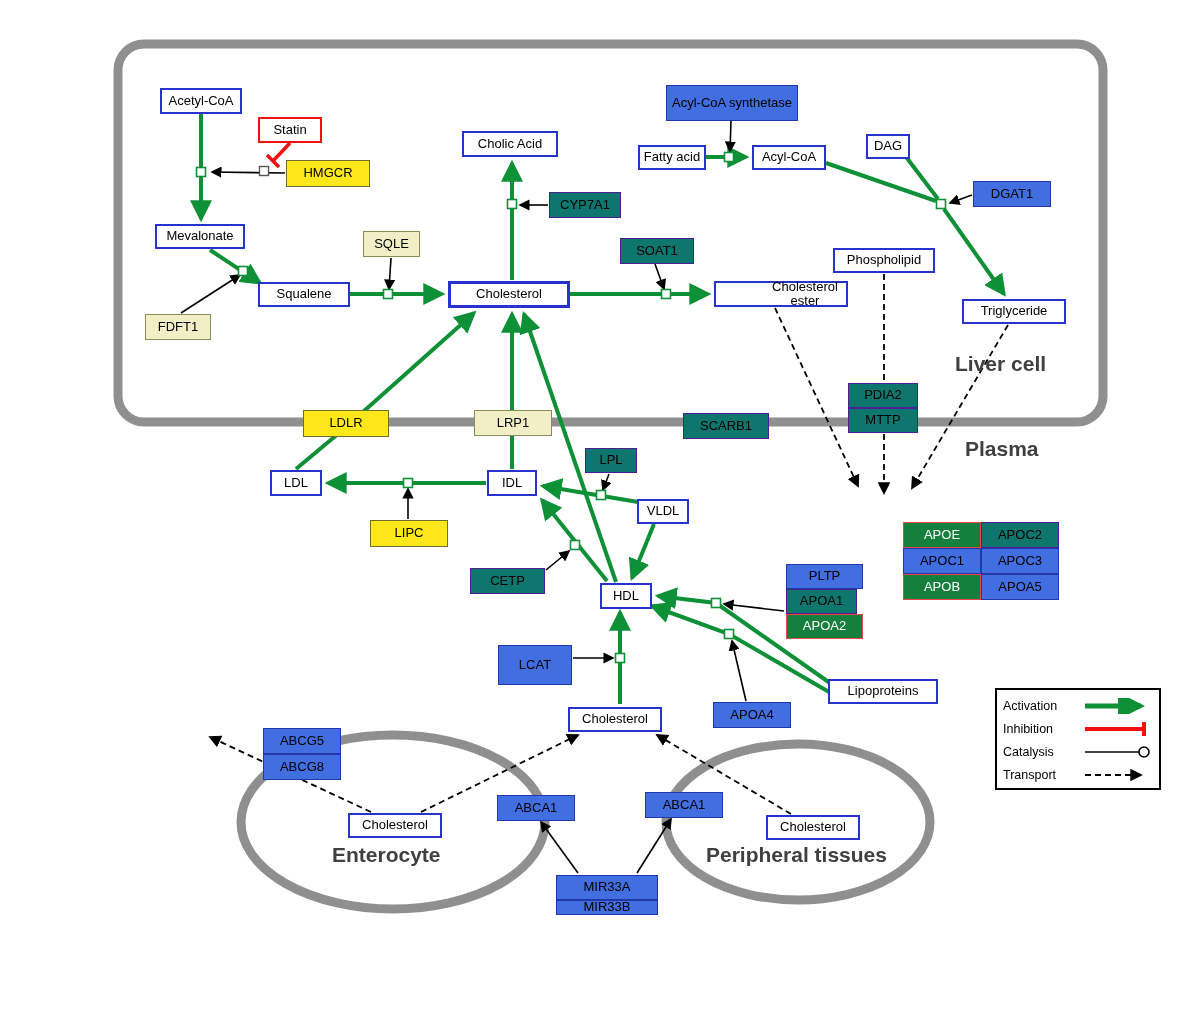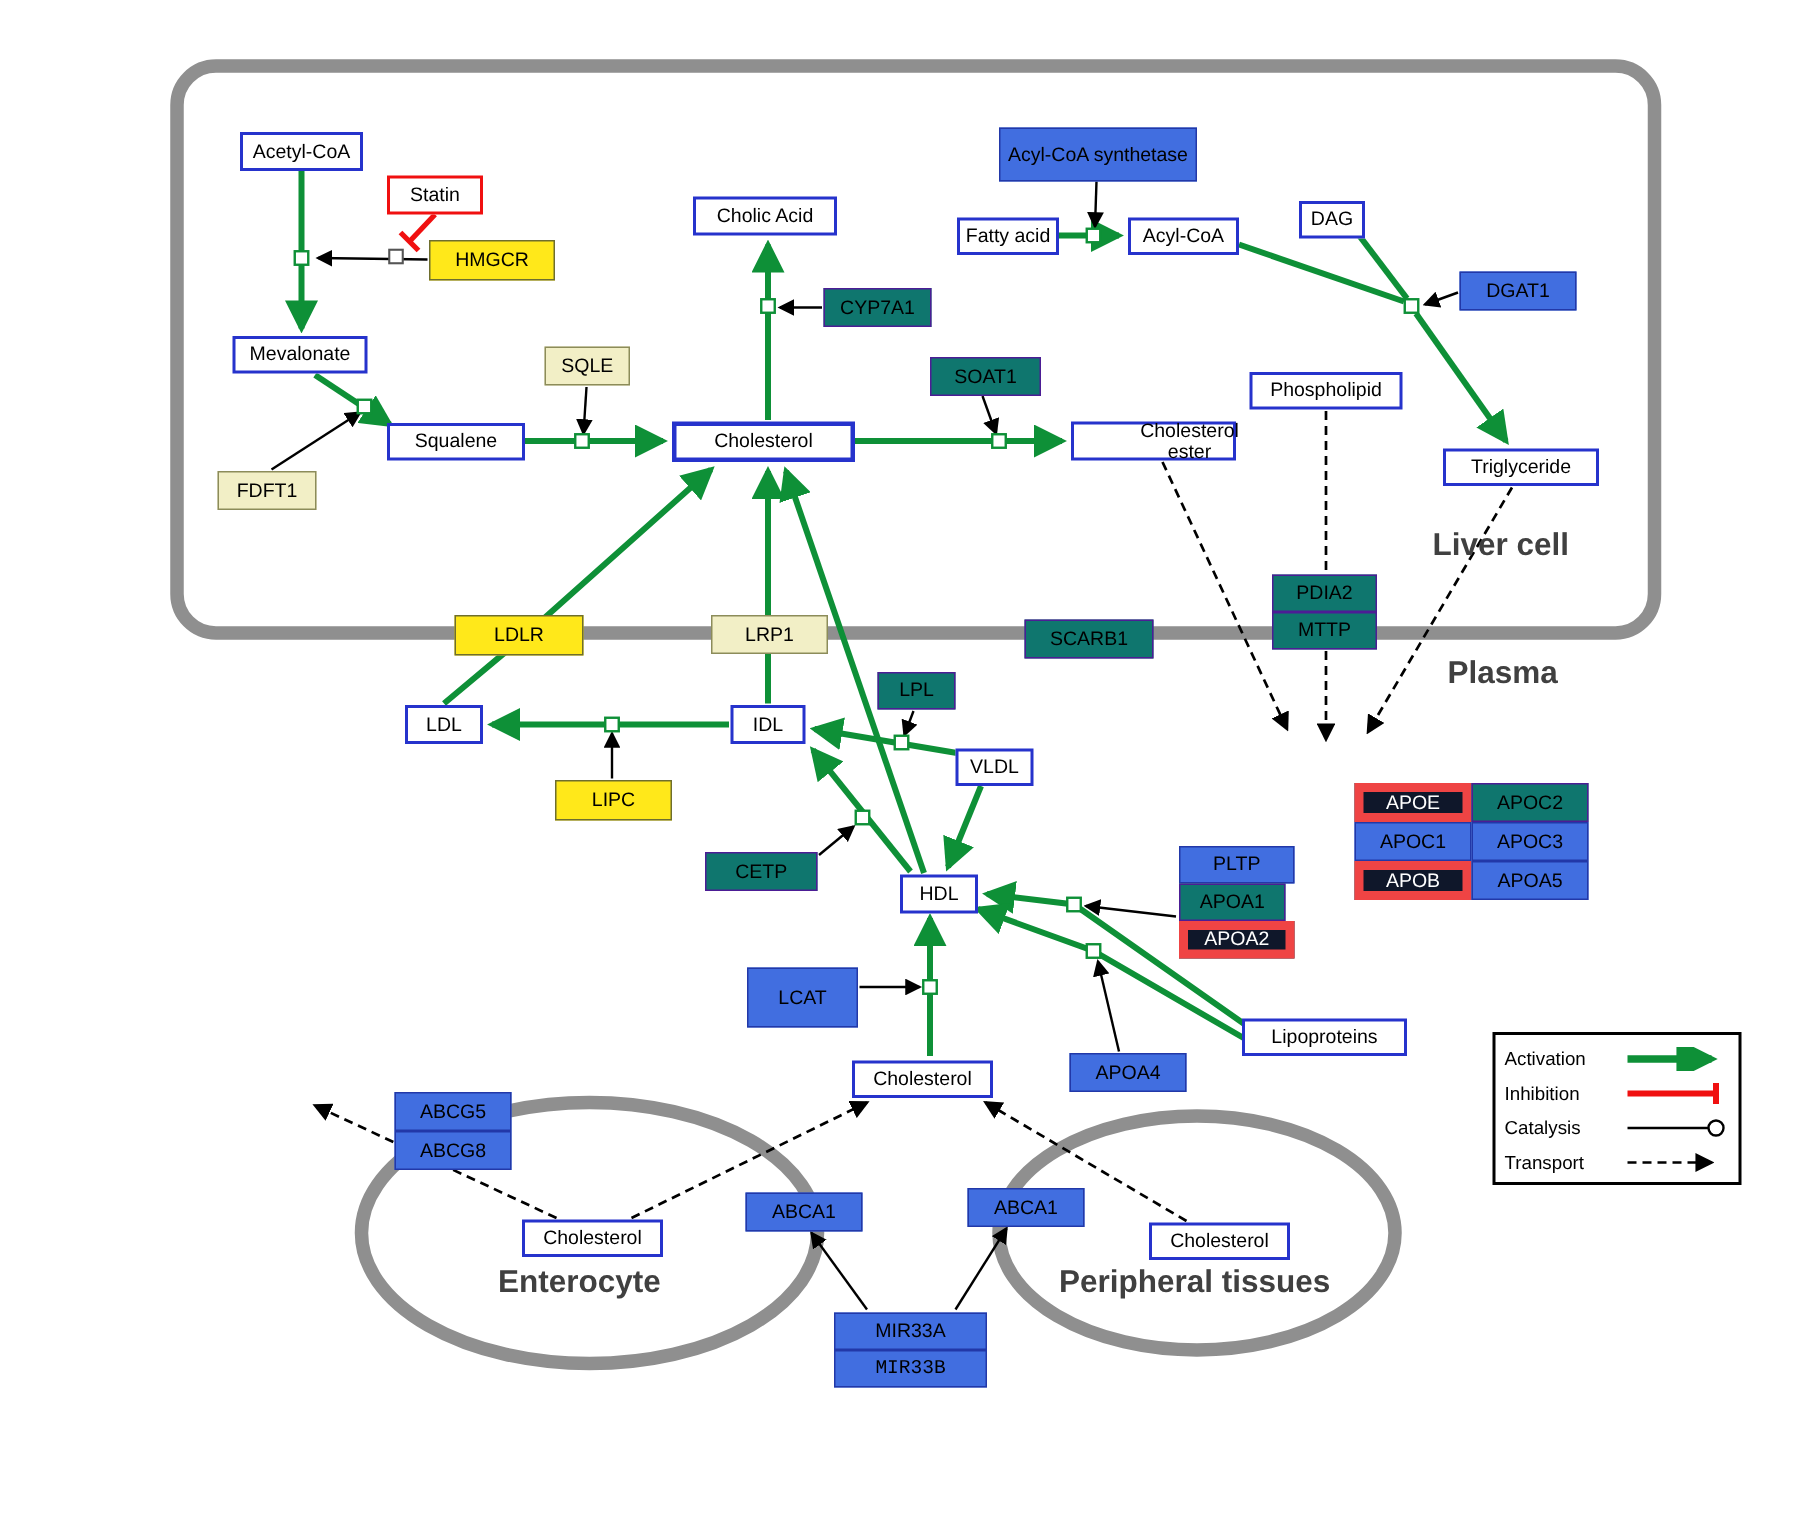--- a/index.html
+++ b/index.html
@@ -129,7 +129,7 @@
   <div class="node metab" style="left:462px;top:131px;width:96px;height:26px;">Cholic Acid</div>
   <div class="node light" style="left:549px;top:192px;width:72px;height:26px;">CYP7A1</div>
   <div class="node light" style="left:620px;top:238px;width:74px;height:26px;">SOAT1</div>
-  <div class="node metab" style="left:714px;top:281px;width:110px;height:26px;padding-left:48px;">Cholesterol ester</div>
+  <div class="node metab" style="left:714px;top:281px;width:134px;height:26px;padding-left:48px;">Cholesterol ester</div>
   <div class="node mid" style="left:666px;top:85px;width:132px;height:36px;">Acyl-CoA synthetase</div>
   <div class="node metab" style="left:638px;top:145px;width:68px;height:25px;">Fatty acid</div>
   <div class="node metab" style="left:752px;top:145px;width:74px;height:25px;">Acyl-CoA</div>

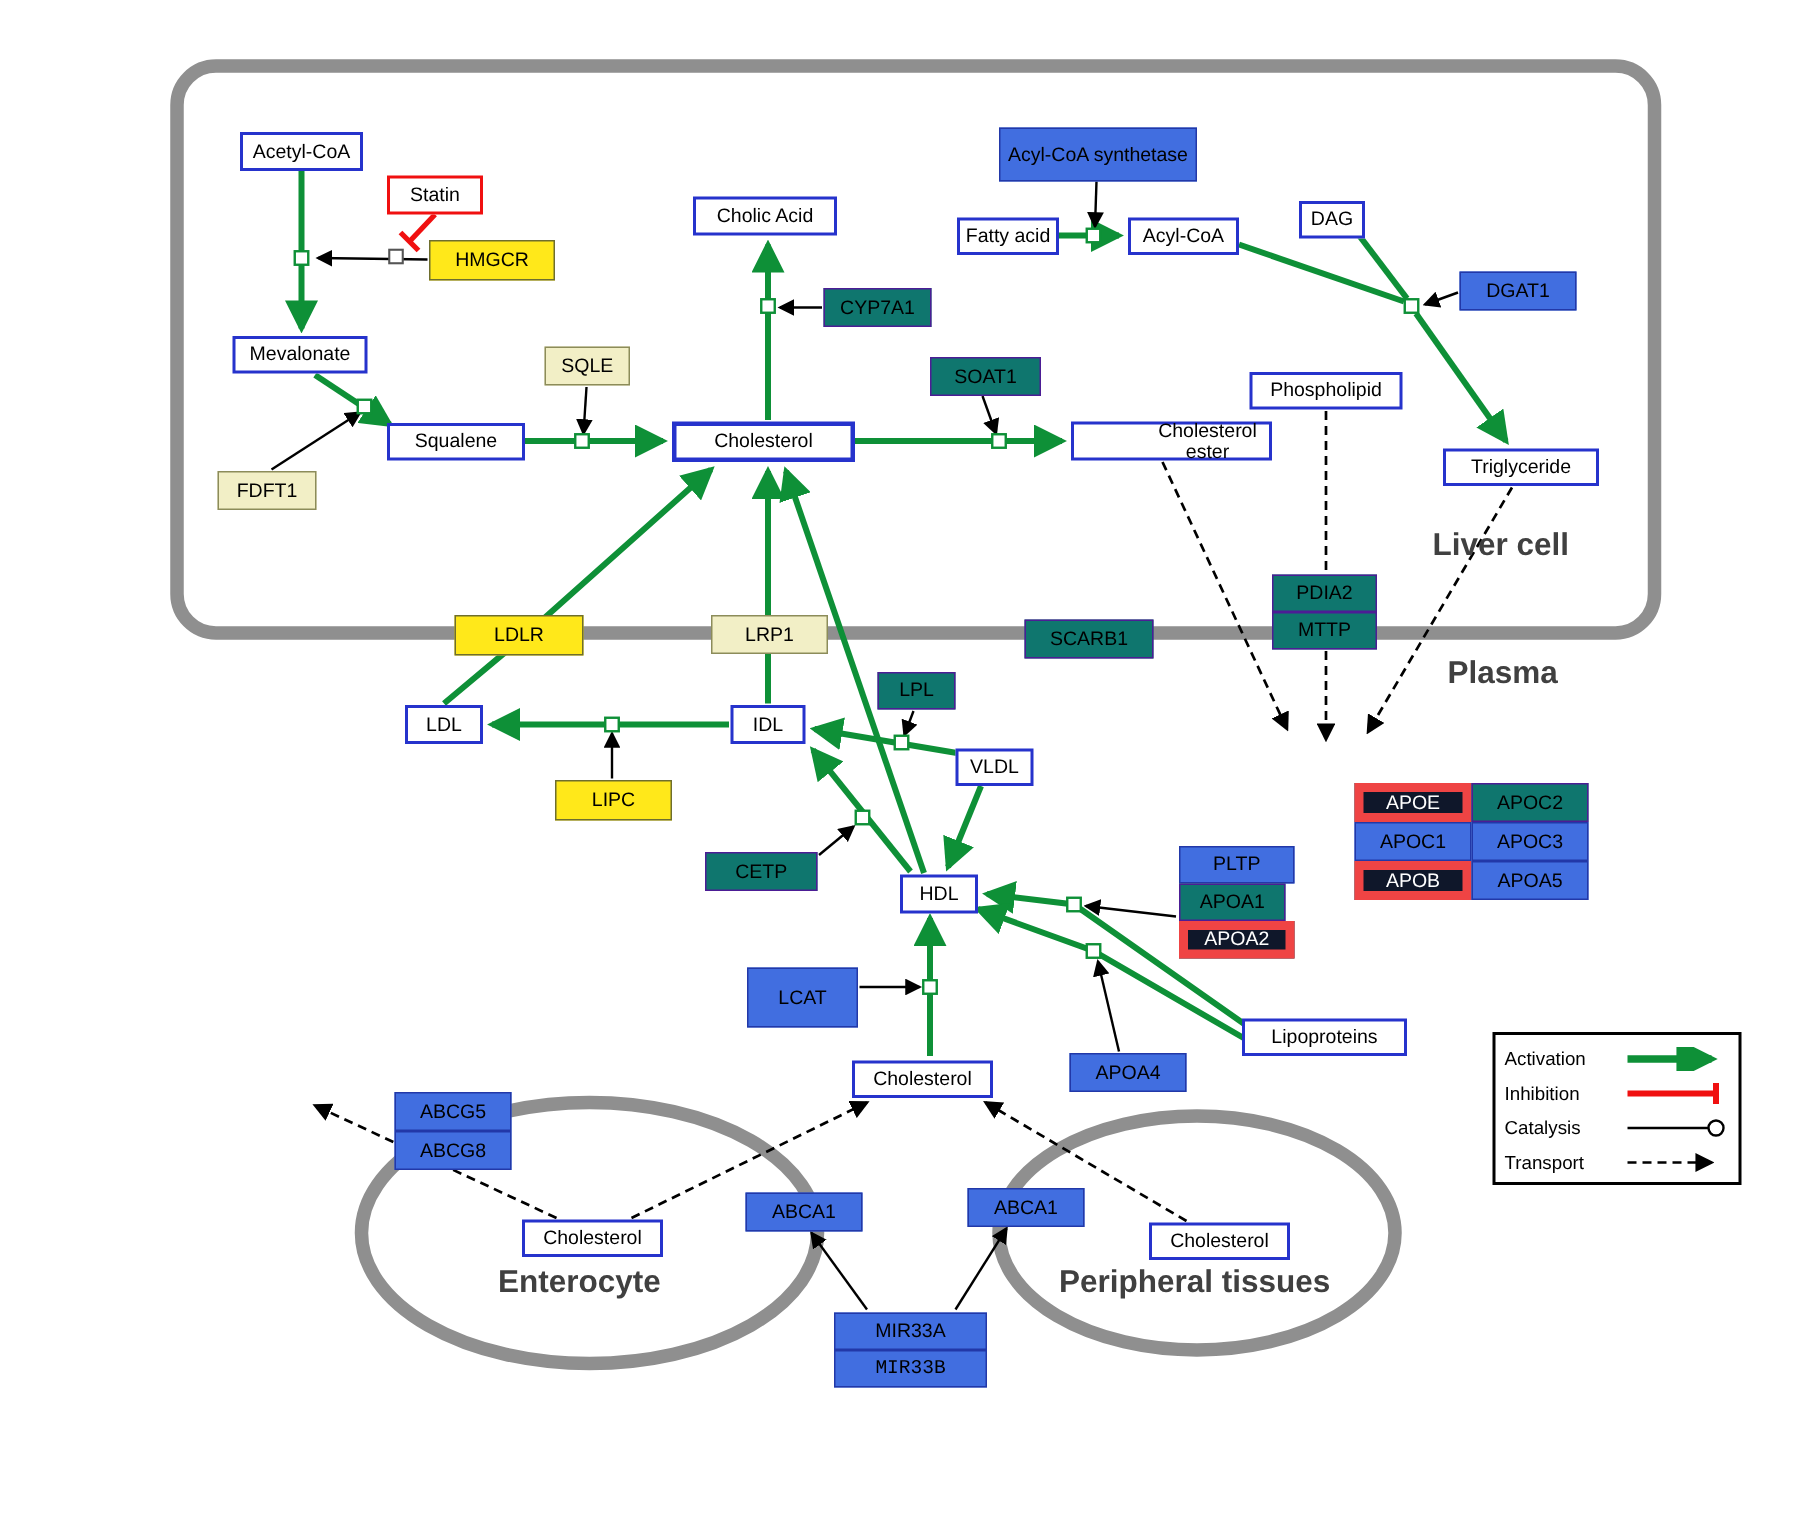--- a/index.html
+++ b/index.html
@@ -12,7 +12,7 @@
   .thick{border-width:3px;}
   .light{background:#0f766e;border:1px solid #4c1d95;}
   .mid{background:#416EE0;border:1px solid #2238A8;text-align:right;}
-  .dark{background:#0f172a;border:6px solid #ef4444;color:#fff;}
+  .dark{background:#15803d;border:1px solid #ef4444;color:#fff;}
   .yellow{background:#FFE81A;border:1px solid #6E6E2E;}
   .pale{background:#F2EFC6;border:1px solid #8C8C5A;}
   .statin{background:#fff;border:2px solid #F01010;}

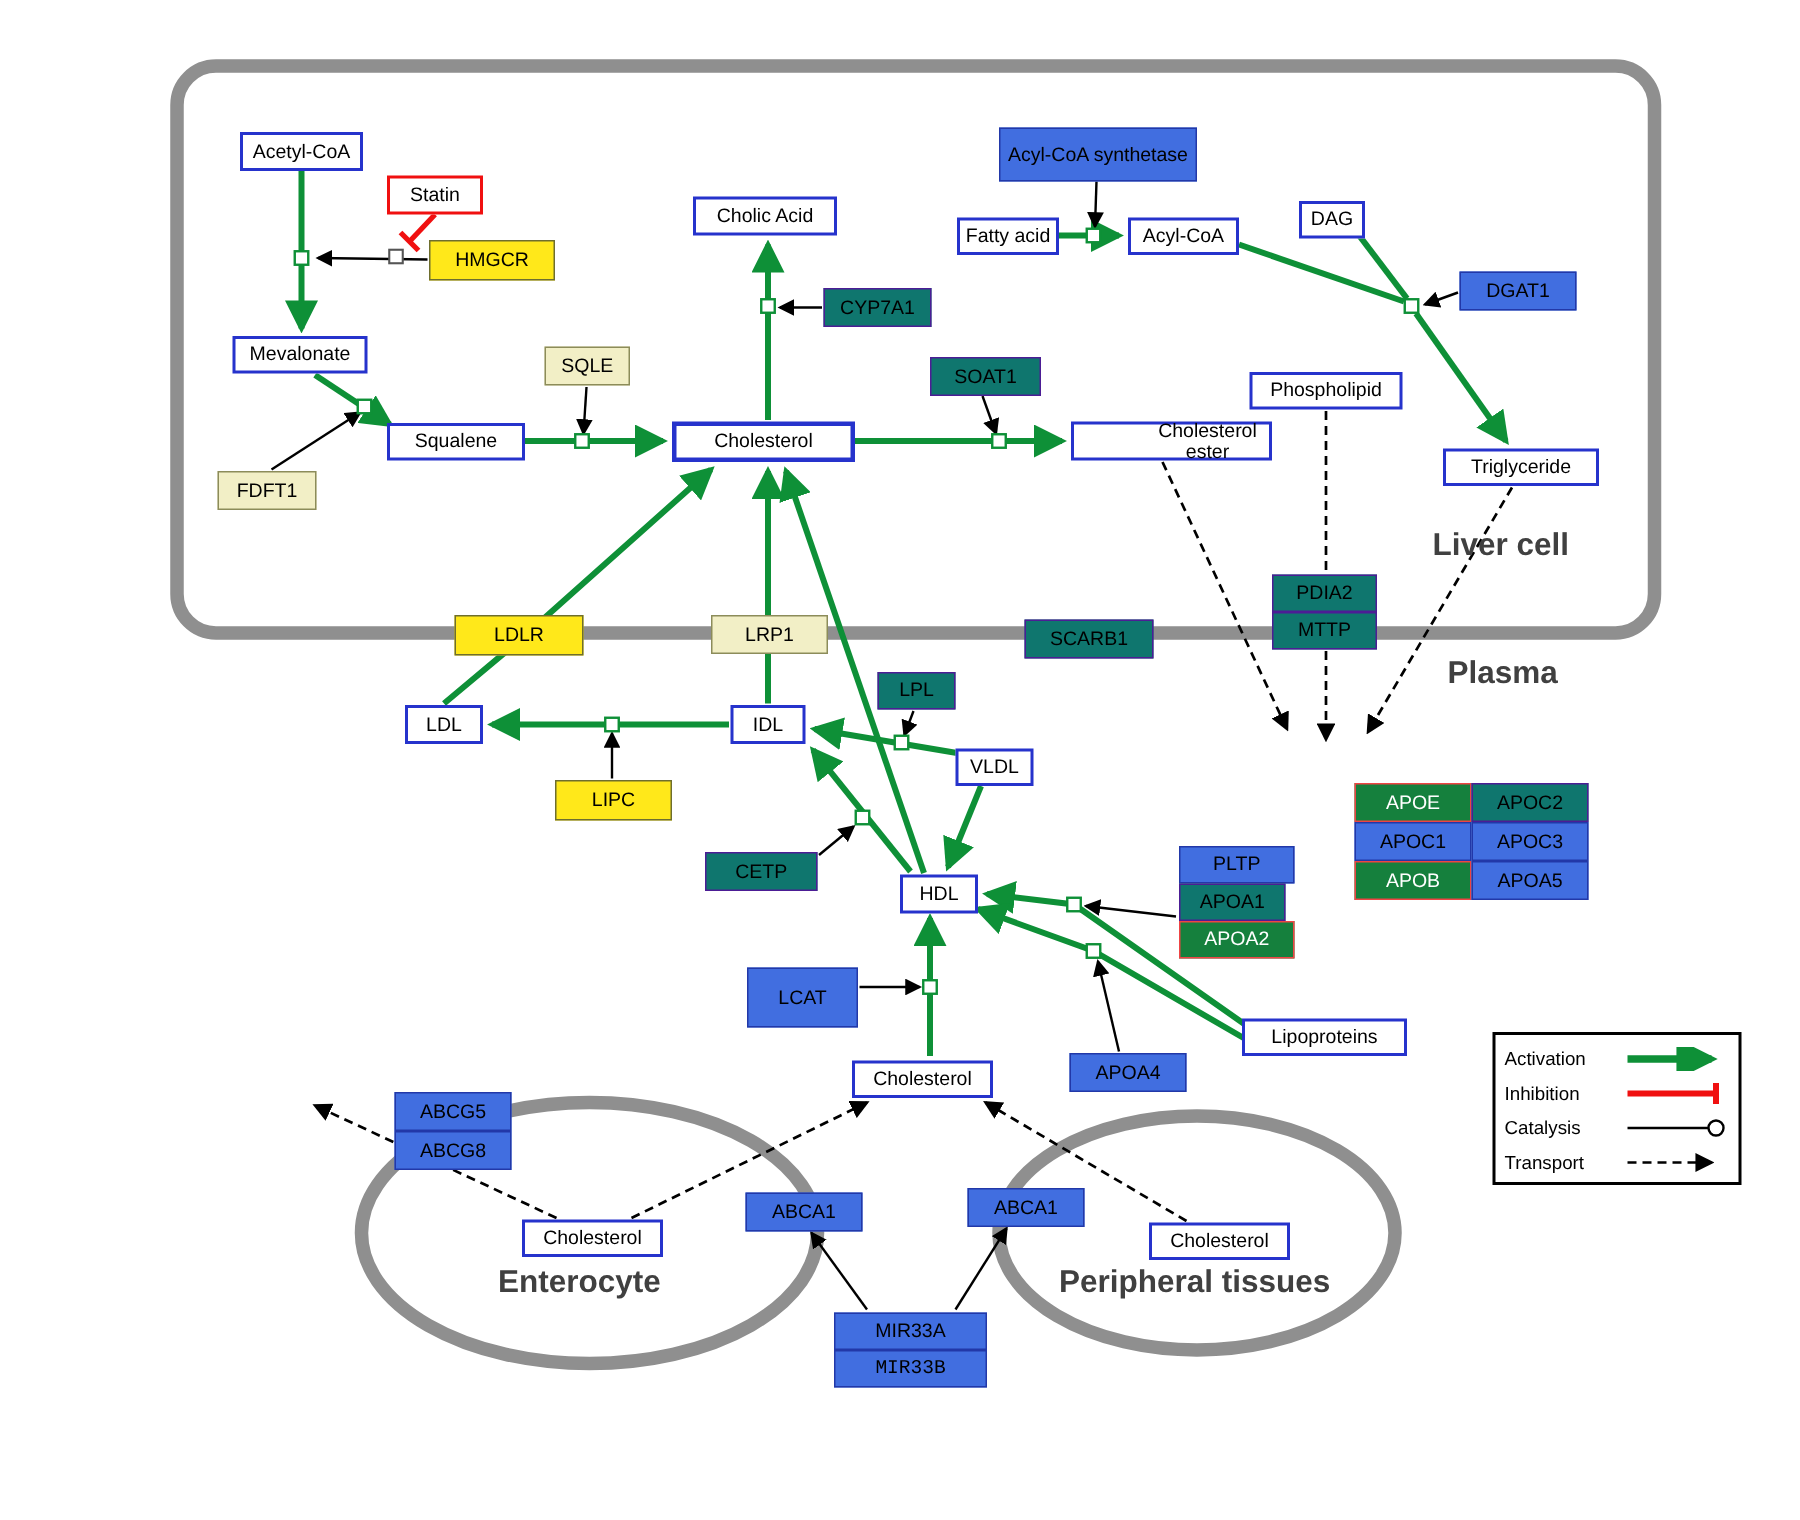--- a/index.html
+++ b/index.html
@@ -172,7 +172,7 @@
   <div class="node mid" style="left:645px;top:792px;width:78px;height:26px;">ABCA1</div>
   <div class="node metab" style="left:766px;top:815px;width:94px;height:25px;">Cholesterol</div>
   <div class="node mid" style="left:556px;top:875px;width:102px;height:25px;">MIR33A</div>
-  <div class="node mid" style="left:556px;top:900px;width:102px;height:25px;font-family:Liberation Mono, monospace;">MIR33B</div>
+  <div class="node mid" style="left:556px;top:900px;width:102px;height:15px;">MIR33B</div>
 
   <div id="legend">
     <div class="lg-row">

